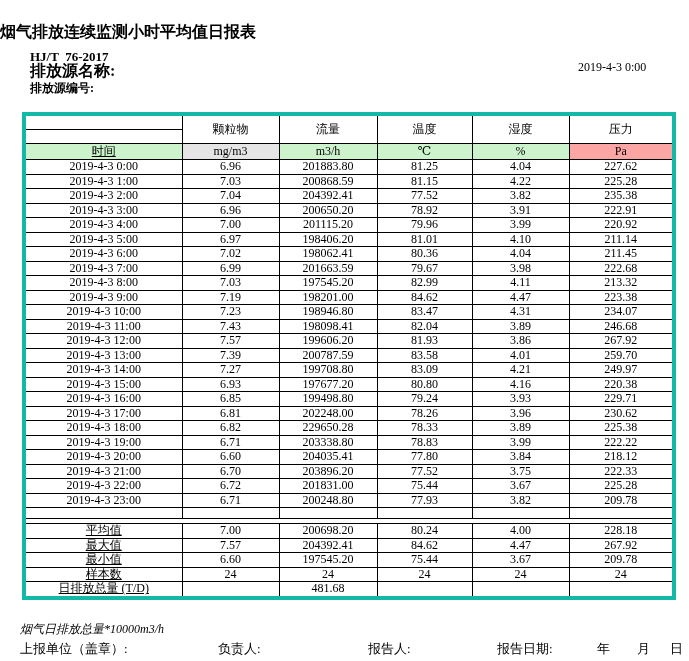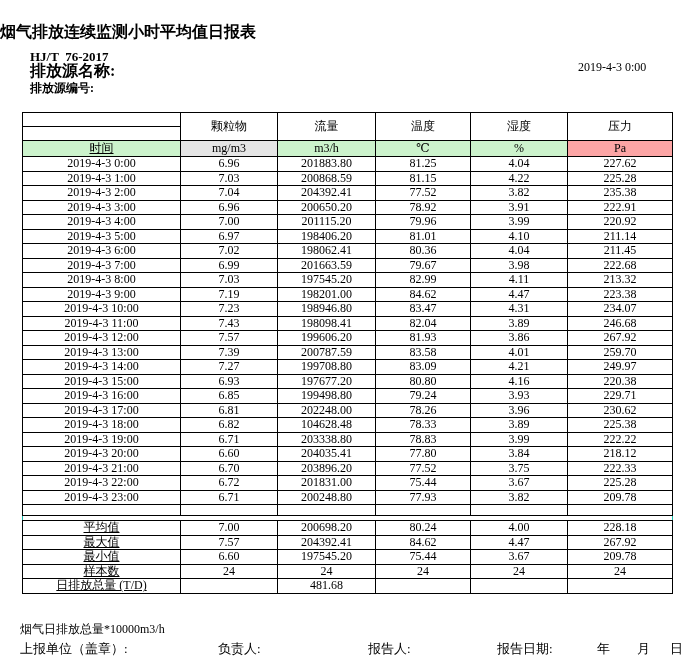--- a/index.html
+++ b/index.html
@@ -16,7 +16,7 @@
   table.report {
     position:absolute; left:22px; top:112px; width:650px;
     border-collapse:collapse; table-layout:fixed;
-    border:1px solid #14b8a6;
+    border:4px solid #14b8a6;
   }
   table.report td, table.report th {
     border:1px solid #000; padding:0; margin:0;

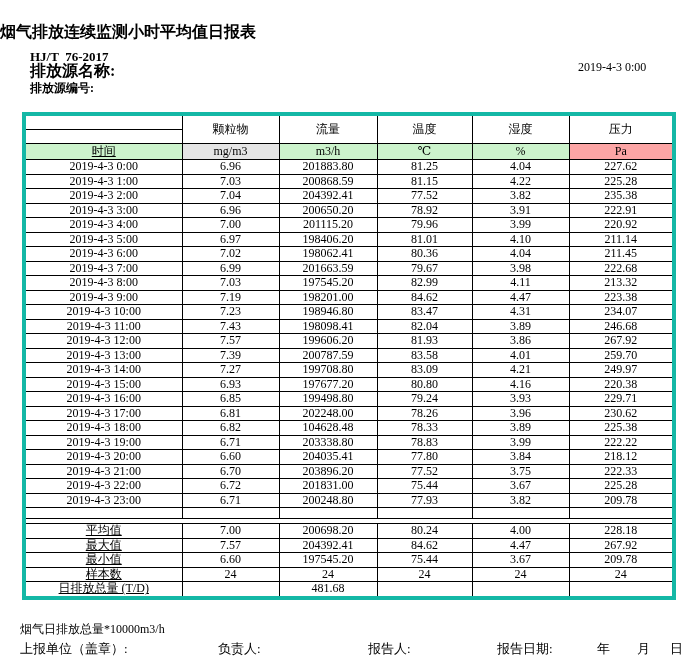--- a/index.html
+++ b/index.html
@@ -228,7 +228,7 @@
       <tr class="data-row">
         <td>2019-4-3 18:00</td>
         <td>6.82</td>
-        <td>104628.48</td>
+        <td>229650.28</td>
         <td>78.33</td>
         <td>3.89</td>
         <td>225.38</td>

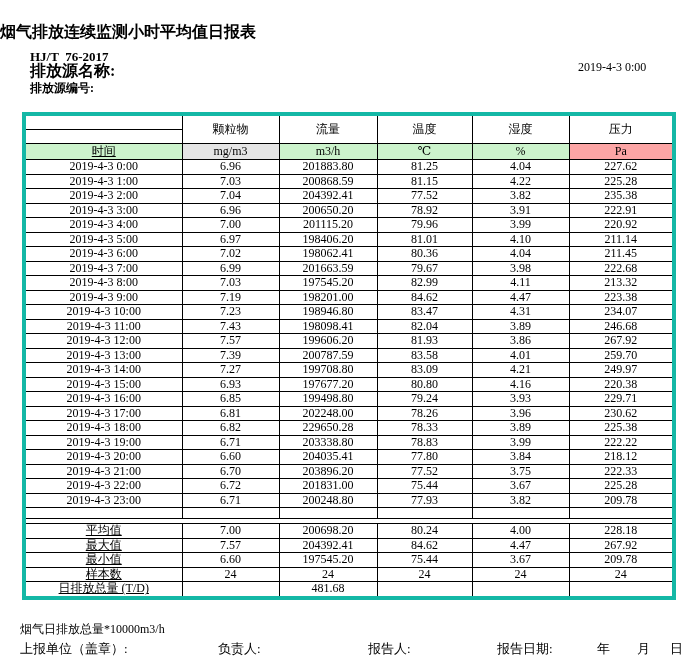--- a/index.html
+++ b/index.html
@@ -32,7 +32,7 @@
   tr.sum-row td { height:13.5px; }
   .u { text-decoration:underline; }
 
-  .footer-note { position:absolute; left:20px; top:621px; font-size:12px; }
+  .footer-note { position:absolute; left:20px; top:621px; font-size:12px;font-style:italic; }
   .f-unit { position:absolute; left:20px; top:640px; font-size:13px; }
   .f-resp { position:absolute; left:218px; top:640px; font-size:13px; }
   .f-reporter { position:absolute; left:368px; top:640px; font-size:13px; }

